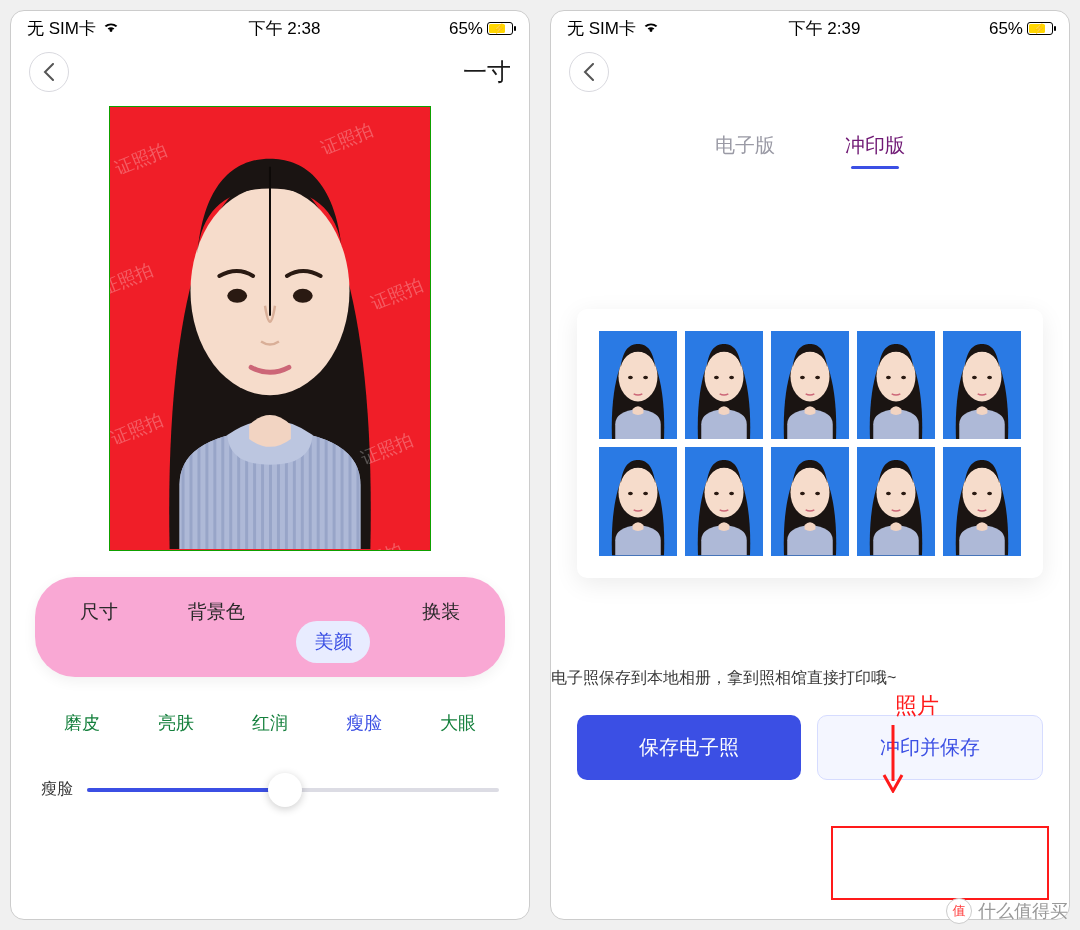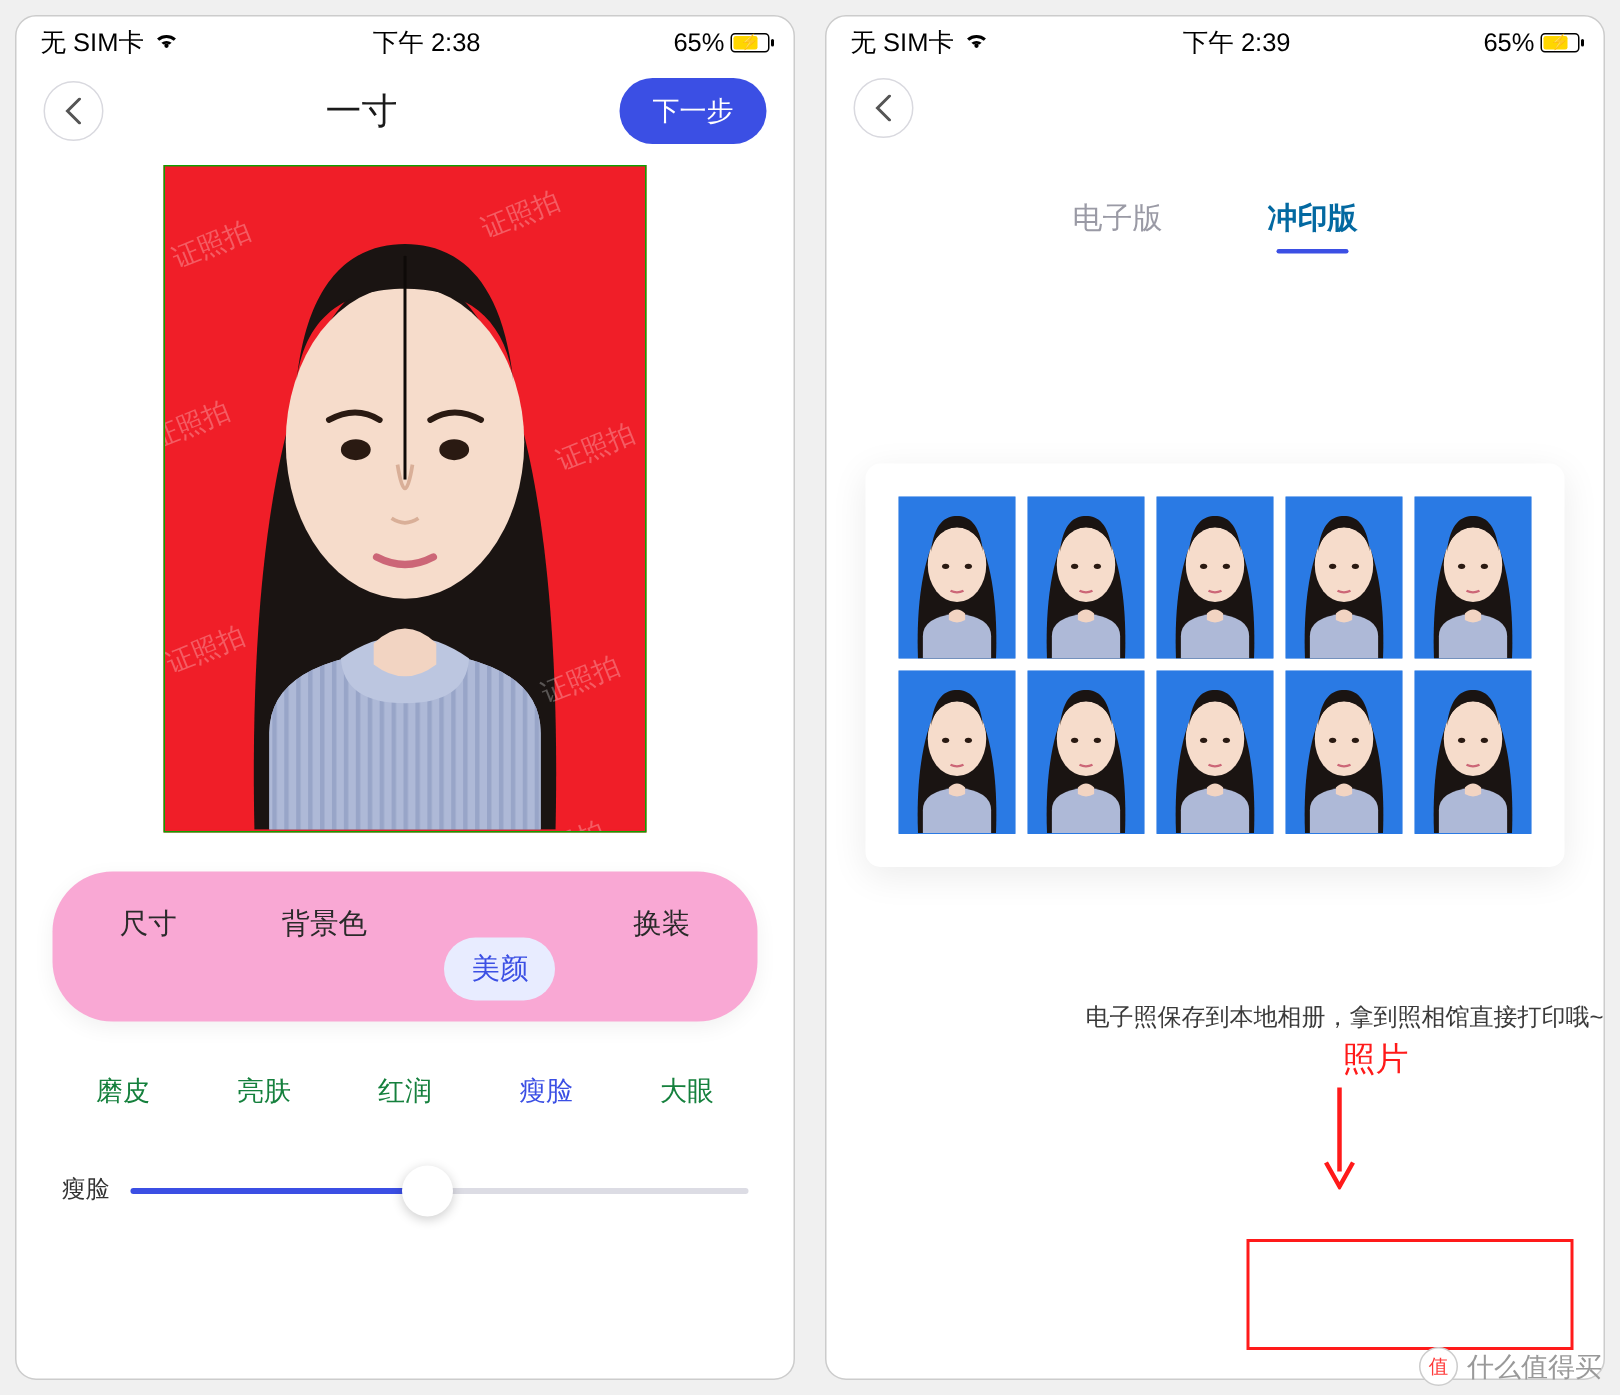--- a/index.html
+++ b/index.html
@@ -214,7 +214,6 @@
           </svg>
       </div>
       <div class="title">一寸</div>
-      <button class="next-btn">下一步</button>
     </div>
 
     <div class="photo-area">

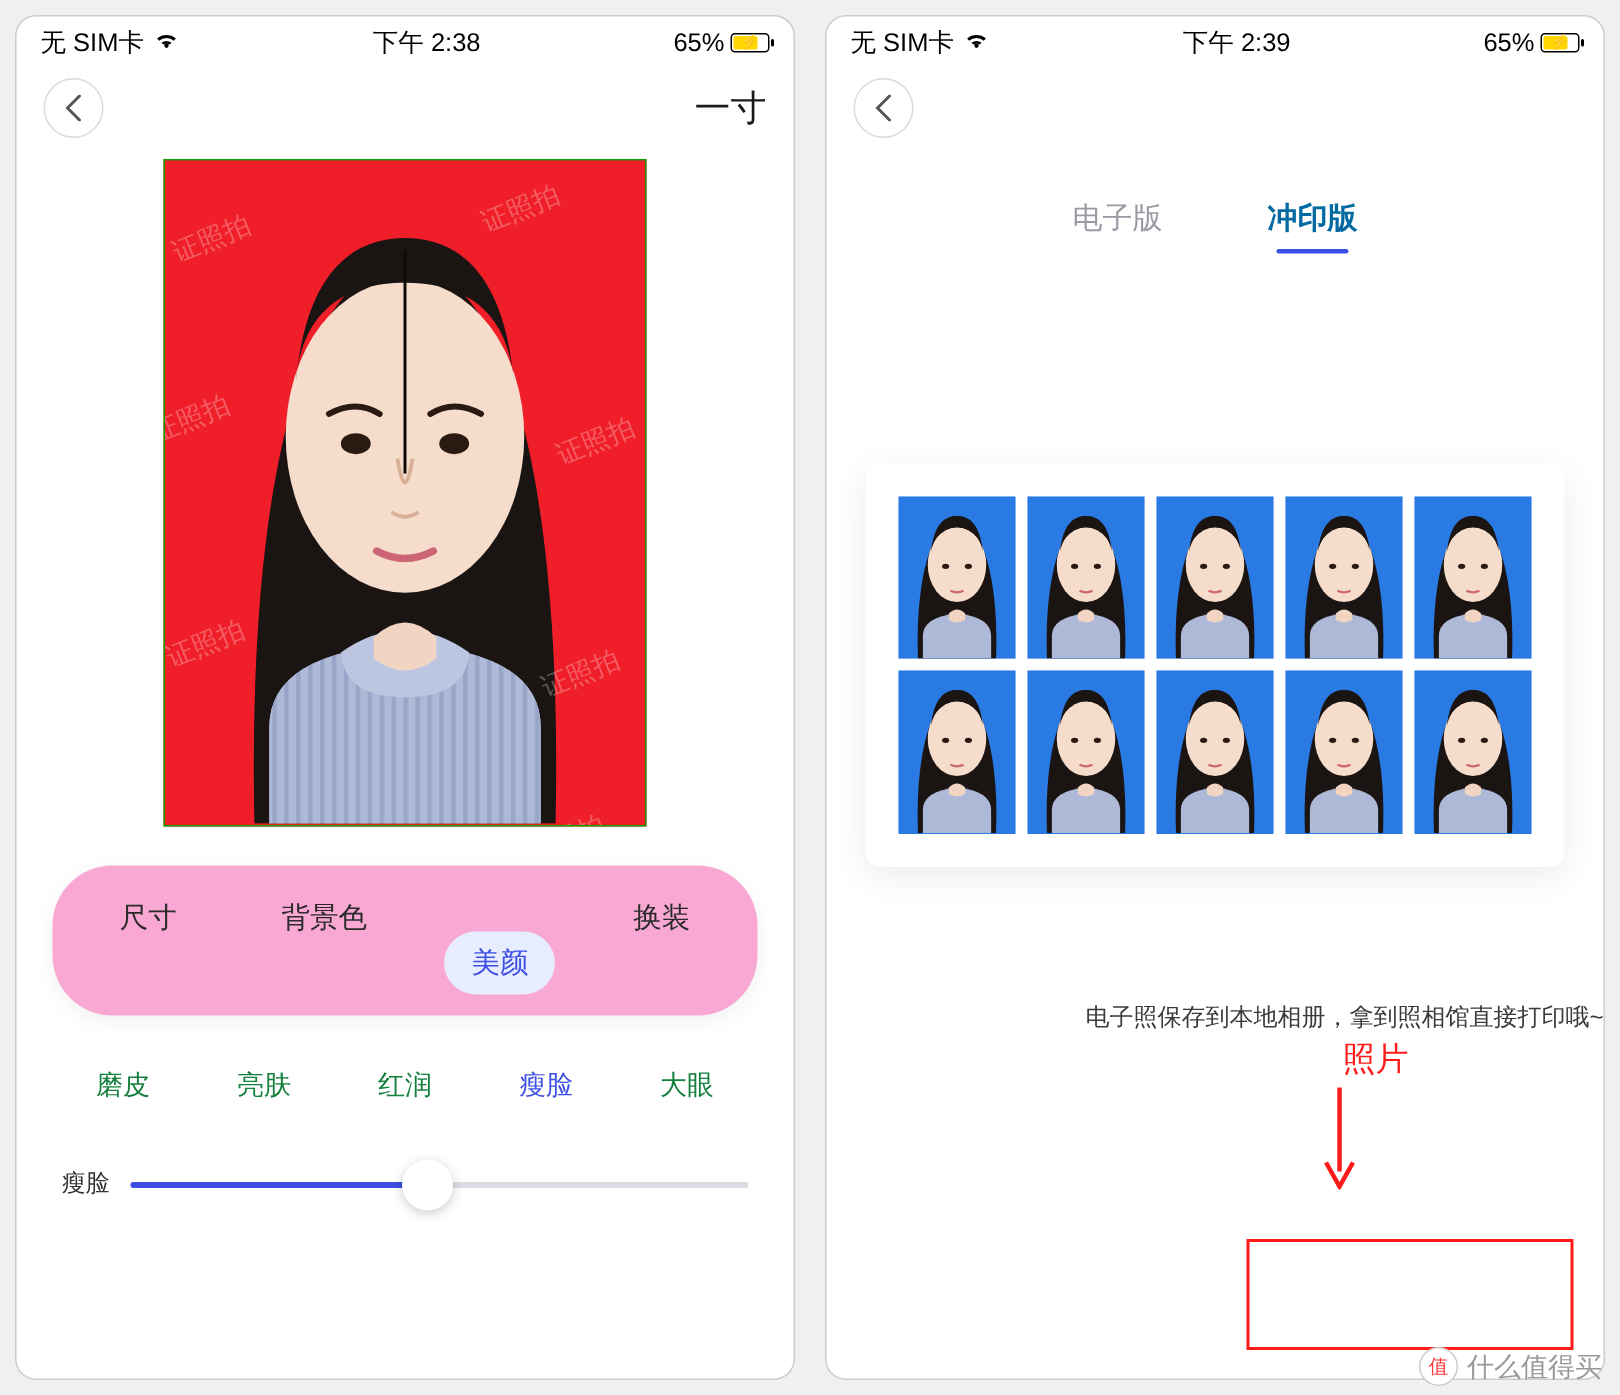--- a/index.html
+++ b/index.html
@@ -131,7 +131,7 @@
     font-size: 20px;
   }
   .ptab { color: #9a9aa5; cursor: pointer; position: relative; padding-bottom: 10px; }
-  .ptab.active { color: #0369a1; font-weight: 700; }
+  .ptab.active { color: #701a75; font-weight: 400; }
   .ptab.active::after {
     content: ""; position: absolute; left: 10%; right: 10%; bottom: 0; height: 3px;
     background: #3b4fe4; border-radius: 2px;

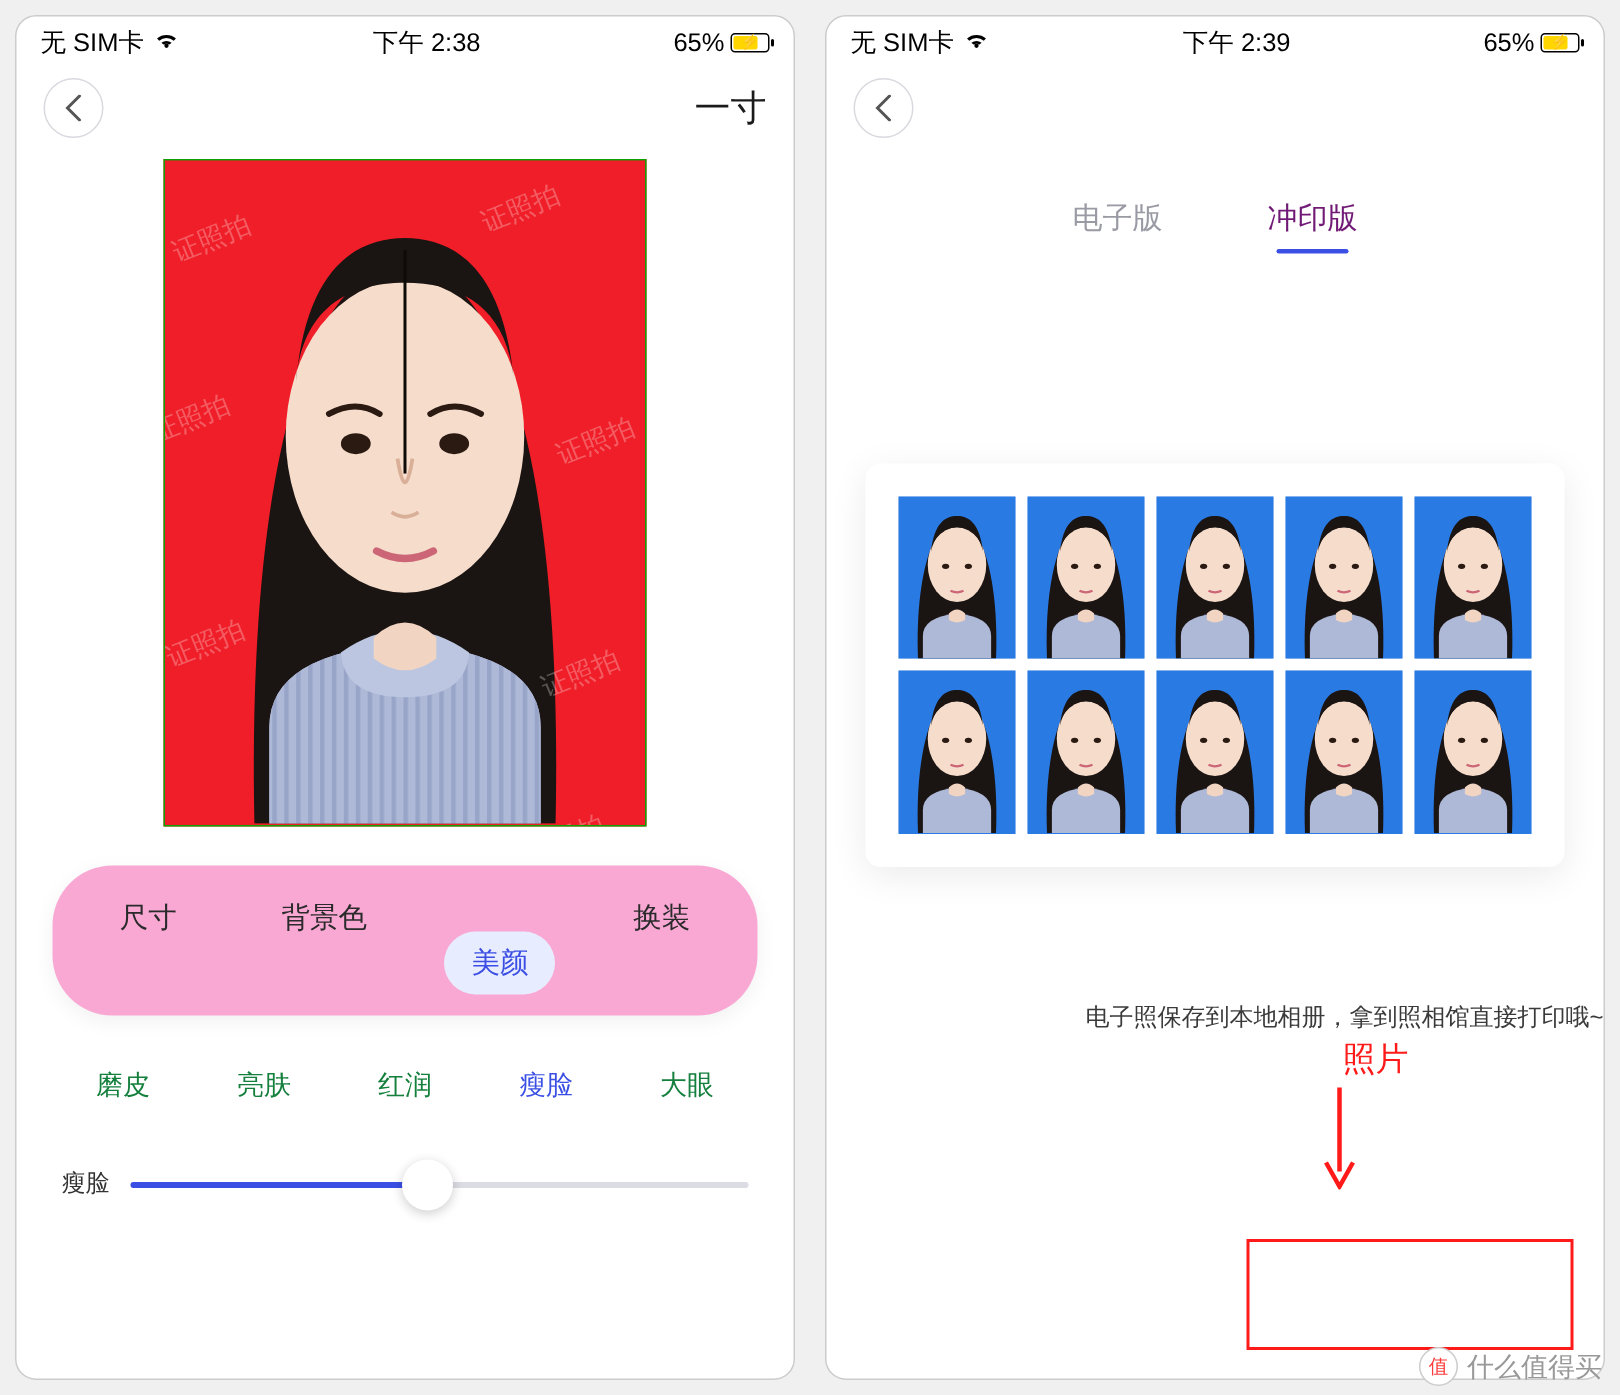--- a/index.html
+++ b/index.html
@@ -147,7 +147,7 @@
     width: 100%; aspect-ratio: 0.72; background: #2a7ae4; position: relative; overflow: hidden;
   }
   .hint {
-    text-align: right; font-size: 16px; color: #3a3a3a; margin-top: 90px;
+    text-align: left; font-size: 16px; color: #3a3a3a; margin-top: 90px;
   }
   .annotation {
     position: absolute; color: #ff1a1a; font-size: 22px; font-weight: 500;

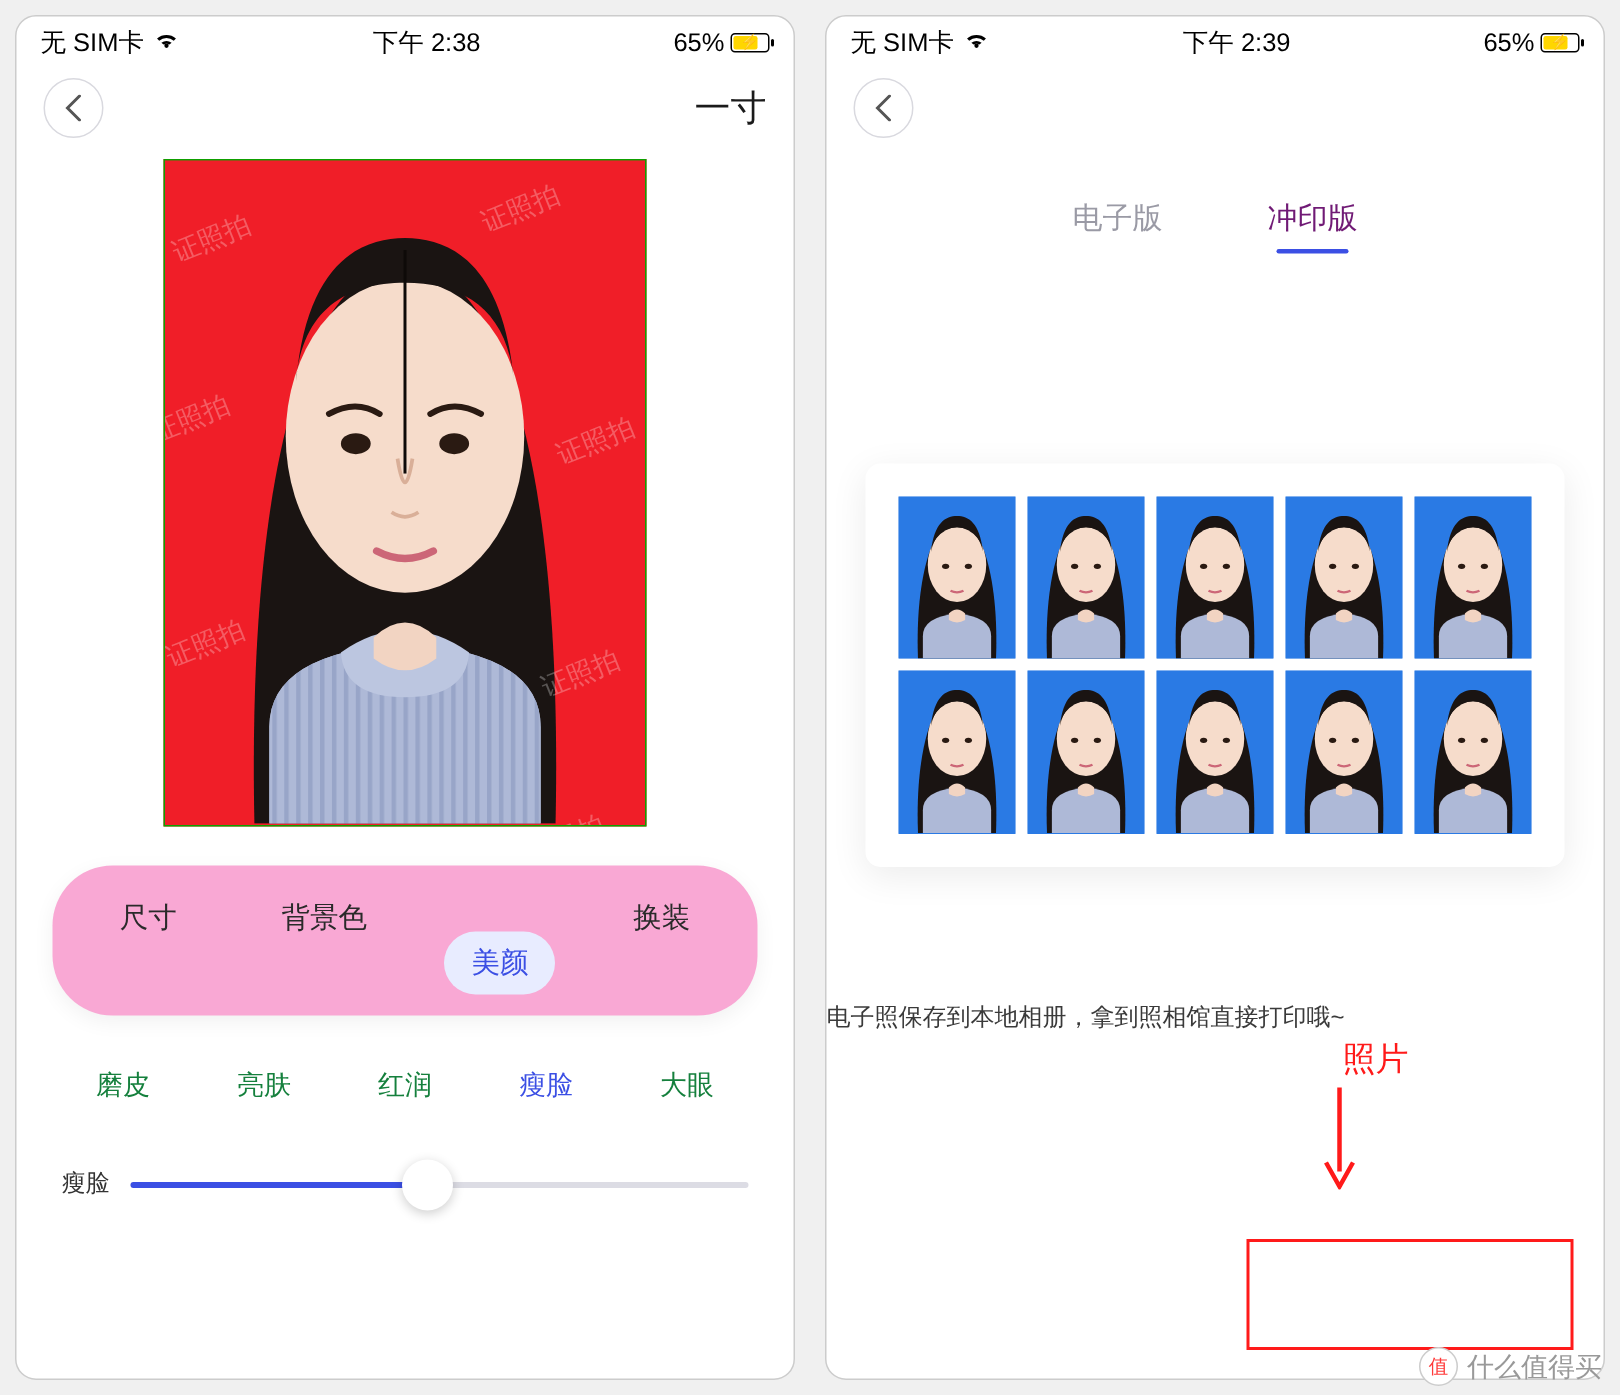--- a/index.html
+++ b/index.html
@@ -462,6 +462,10 @@
         </svg>
     </div>
 
+    <div class="action-row">
+      <button class="btn-primary">保存电子照</button>
+      <button class="btn-outline">冲印并保存</button>
+    </div>
 
     <div class="highlight-box" style="left:280px; top:815px; width:218px; height:74px;"></div>
   </div>

